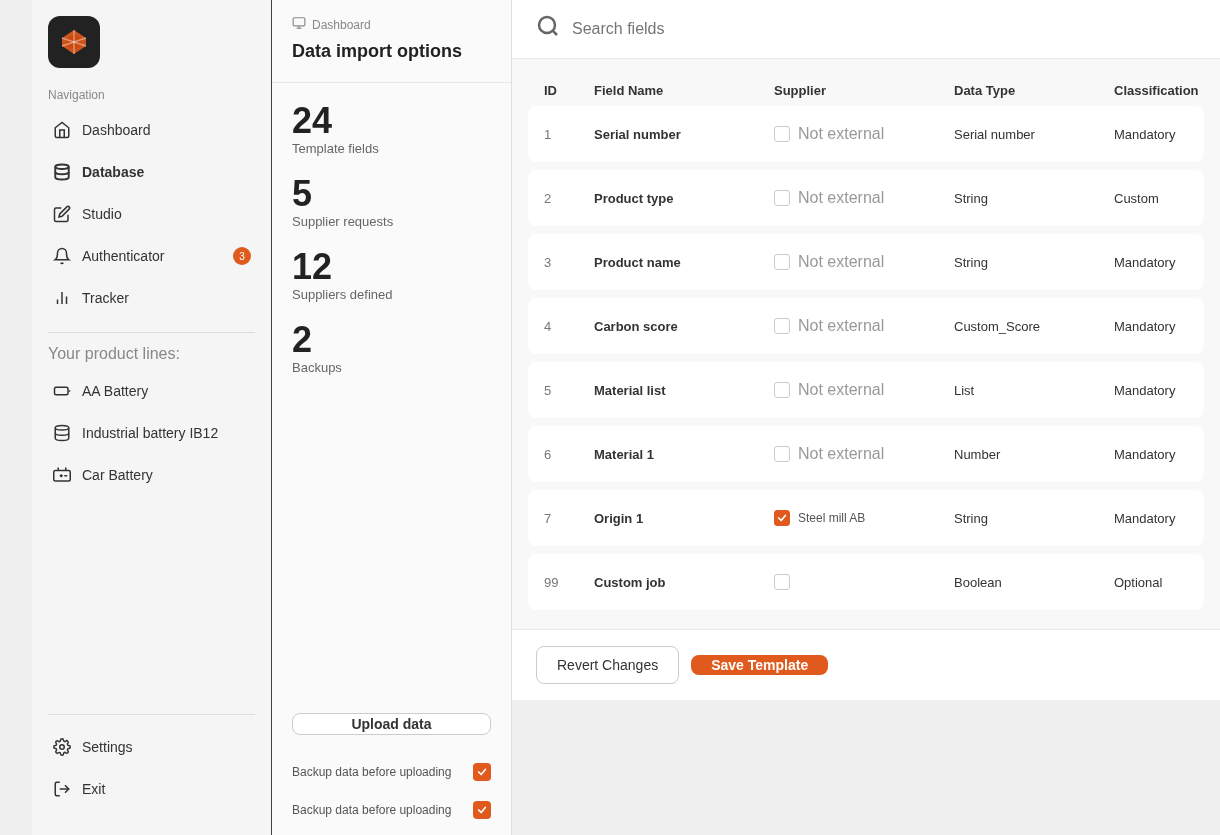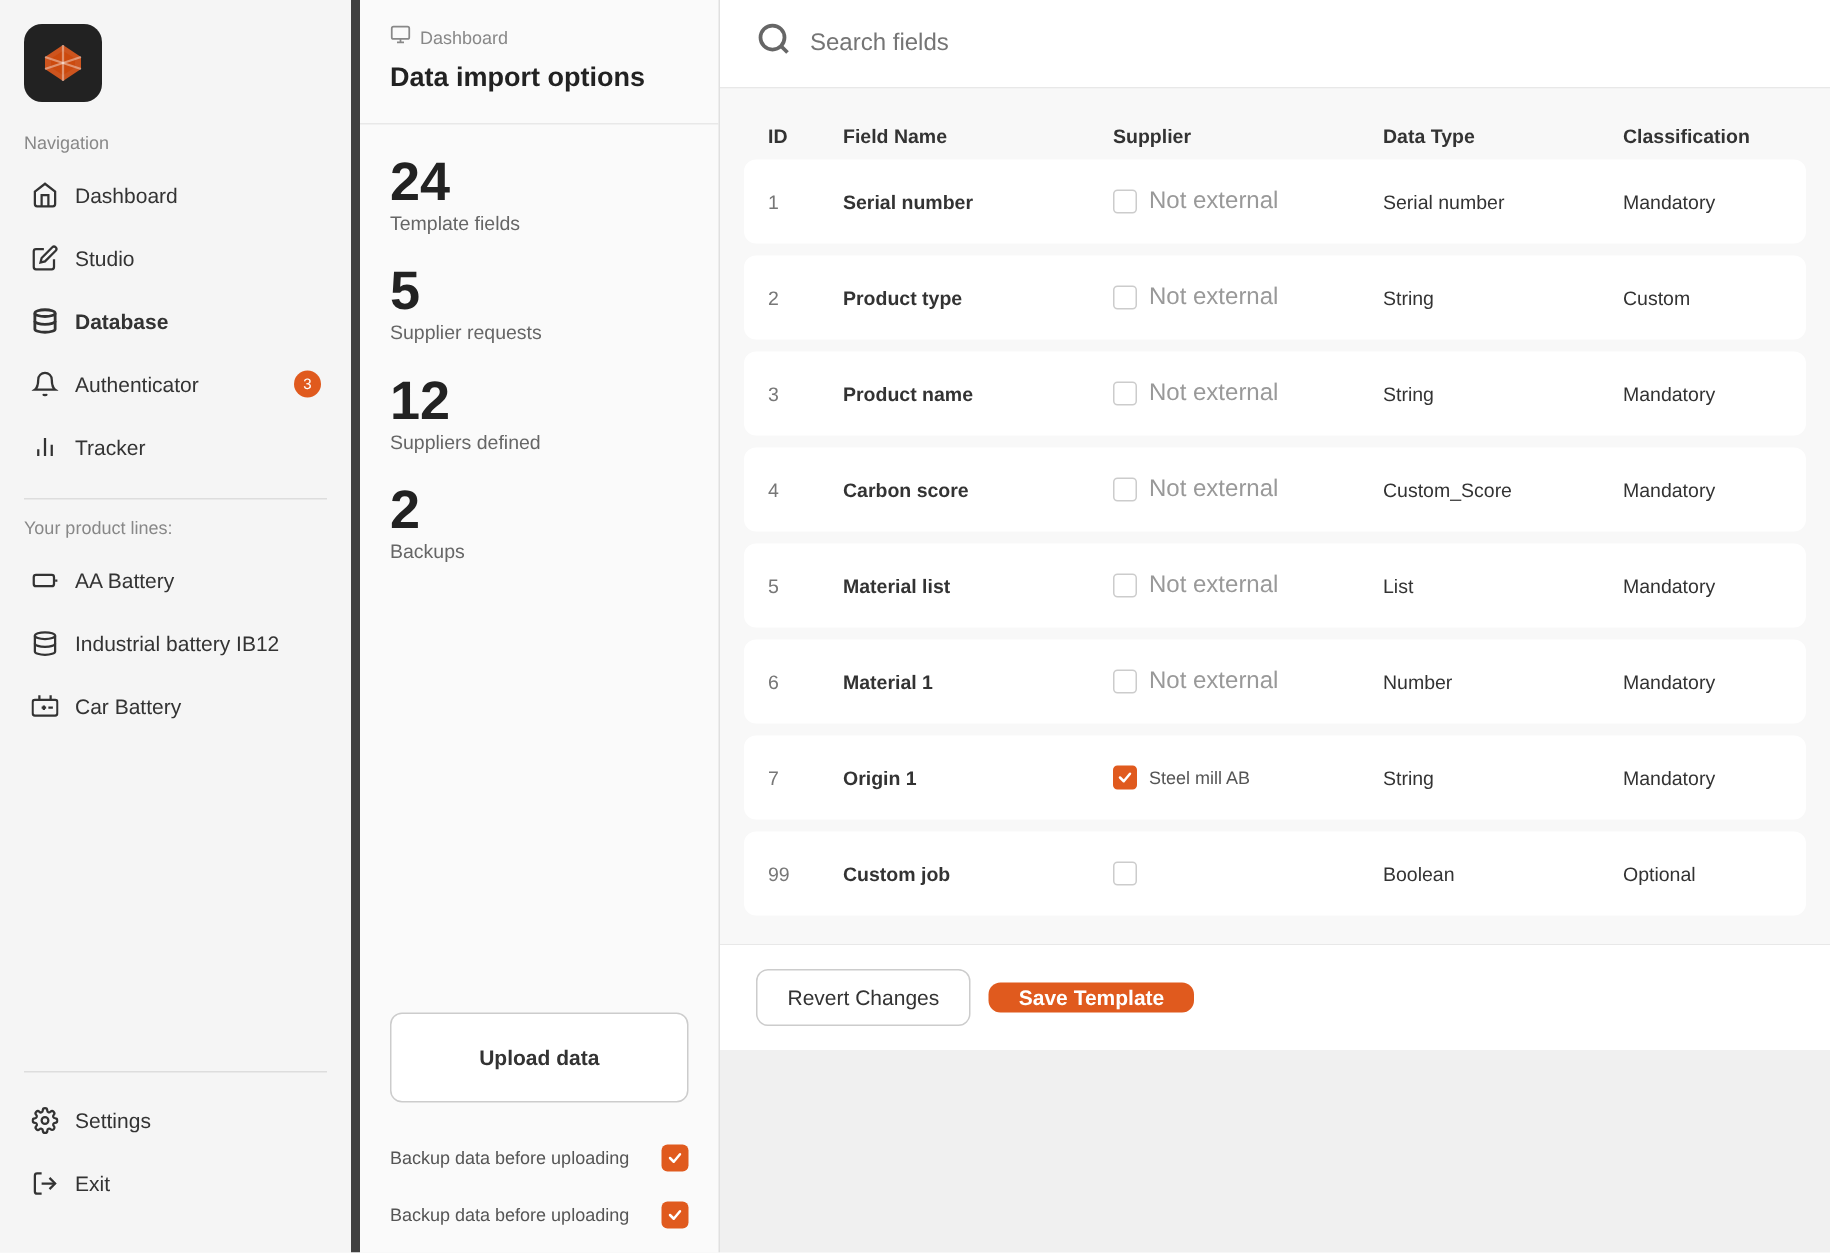--- a/index.html
+++ b/index.html
@@ -13,8 +13,9 @@
       display: flex;
       flex-direction: column;
       padding: 16px 0;
-      border-right: 6px solid #404040;
+      border-right: 1px solid #404040;
       height: 835px;
+      margin-left: 32px;
     }
     .sidebar-logo {
       width: 52px; height: 52px;

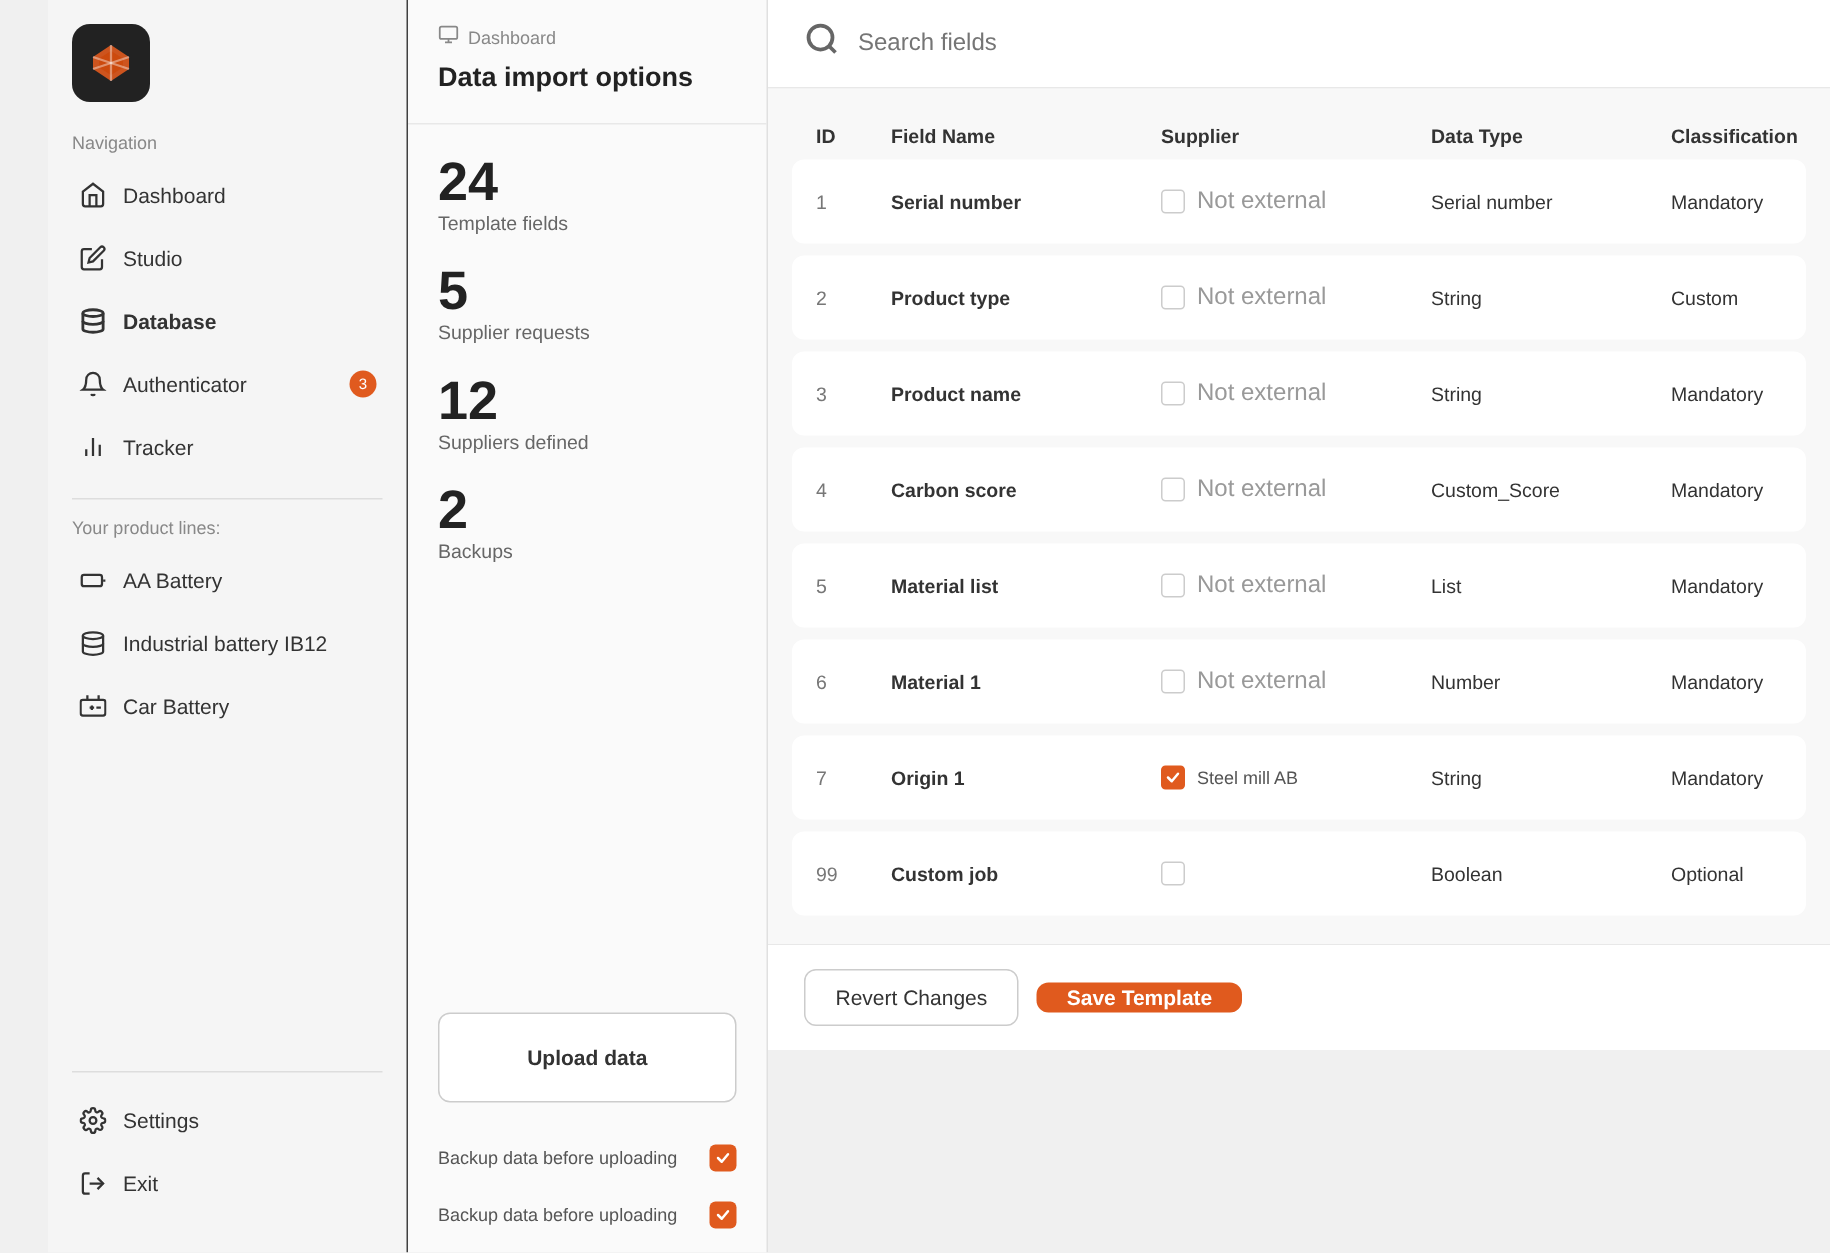--- a/index.html
+++ b/index.html
@@ -172,15 +172,6 @@
       </span>
       <span>Dashboard</span>
     </div>
-    <div class="sidebar-item">
-      <span class="sidebar-item-icon">
-        <svg width="18" height="18" viewBox="0 0 24 24" fill="none" stroke="currentColor" stroke-width="2">
-            <path d="M11 4H4a2 2 0 00-2 2v14a2 2 0 002 2h14a2 2 0 002-2v-7"></path>
-            <path d="M18.5 2.5a2.121 2.121 0 013 3L12 15l-4 1 1-4 9.5-9.5z"></path>
-          </svg>
-      </span>
-      <span>Studio</span>
-    </div>
     <div class="sidebar-item active">
       <span class="sidebar-item-icon">
         <svg width="18" height="18" viewBox="0 0 24 24" fill="none" stroke="currentColor" stroke-width="2.5">
@@ -190,6 +181,15 @@
           </svg>
       </span>
       <span>Database</span>
+    </div>
+    <div class="sidebar-item">
+      <span class="sidebar-item-icon">
+        <svg width="18" height="18" viewBox="0 0 24 24" fill="none" stroke="currentColor" stroke-width="2">
+            <path d="M11 4H4a2 2 0 00-2 2v14a2 2 0 002 2h14a2 2 0 002-2v-7"></path>
+            <path d="M18.5 2.5a2.121 2.121 0 013 3L12 15l-4 1 1-4 9.5-9.5z"></path>
+          </svg>
+      </span>
+      <span>Studio</span>
     </div>
     <div class="sidebar-item">
       <span class="sidebar-item-icon">

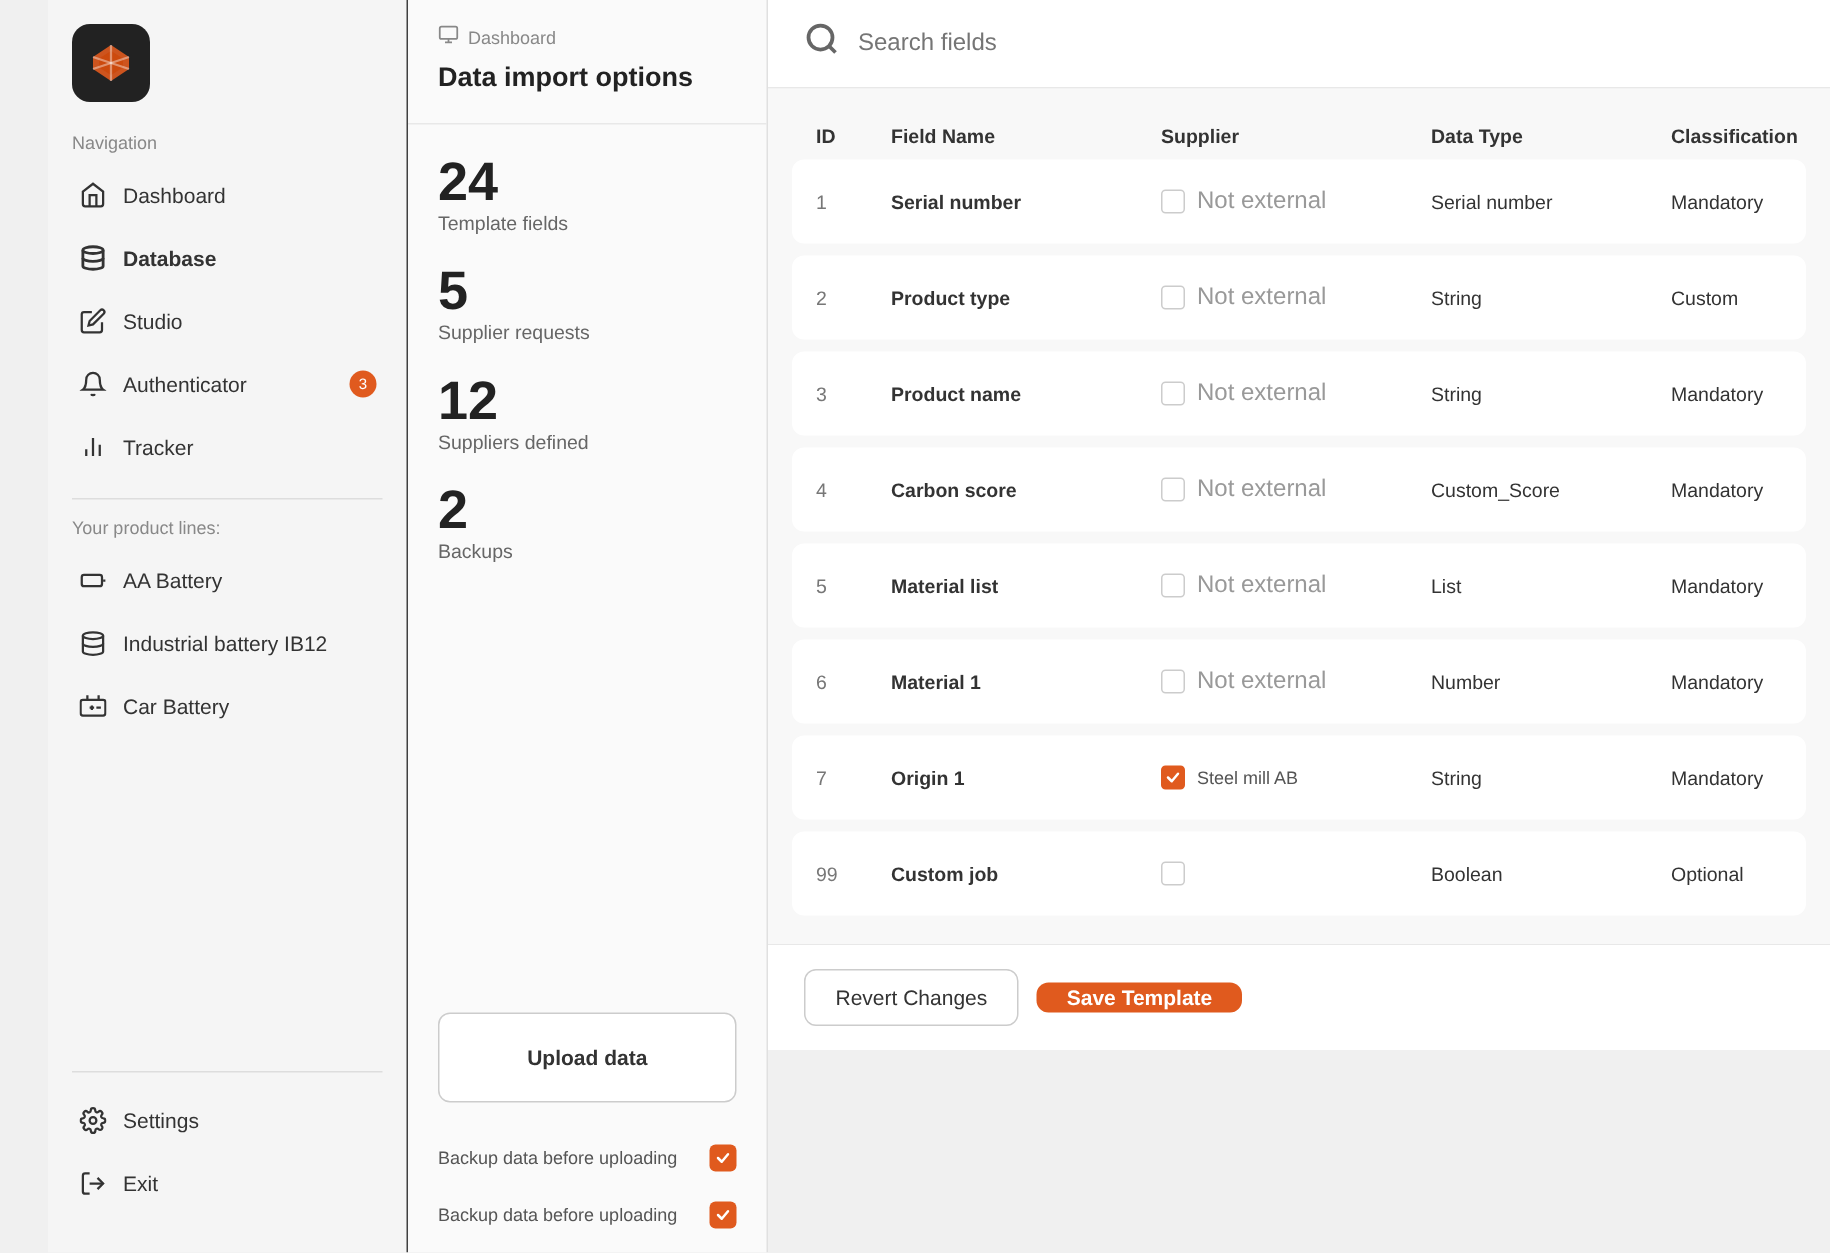--- a/index.html
+++ b/index.html
@@ -43,7 +43,7 @@
       margin-left: auto;
     }
     .sidebar-divider { border: none; border-top: 1px solid #ddd; margin: 12px 16px; }
-    .product-lines-label { font-size: 12px; color: #888; padding: 0 16px 8px 16px; font-weight: 500; }
+    .product-lines-label { font-size: 16px; color: #888; padding: 0 16px 8px 16px; font-weight: 500; }
     .sidebar-bottom { padding: 0 8px 8px 8px; }
 
     

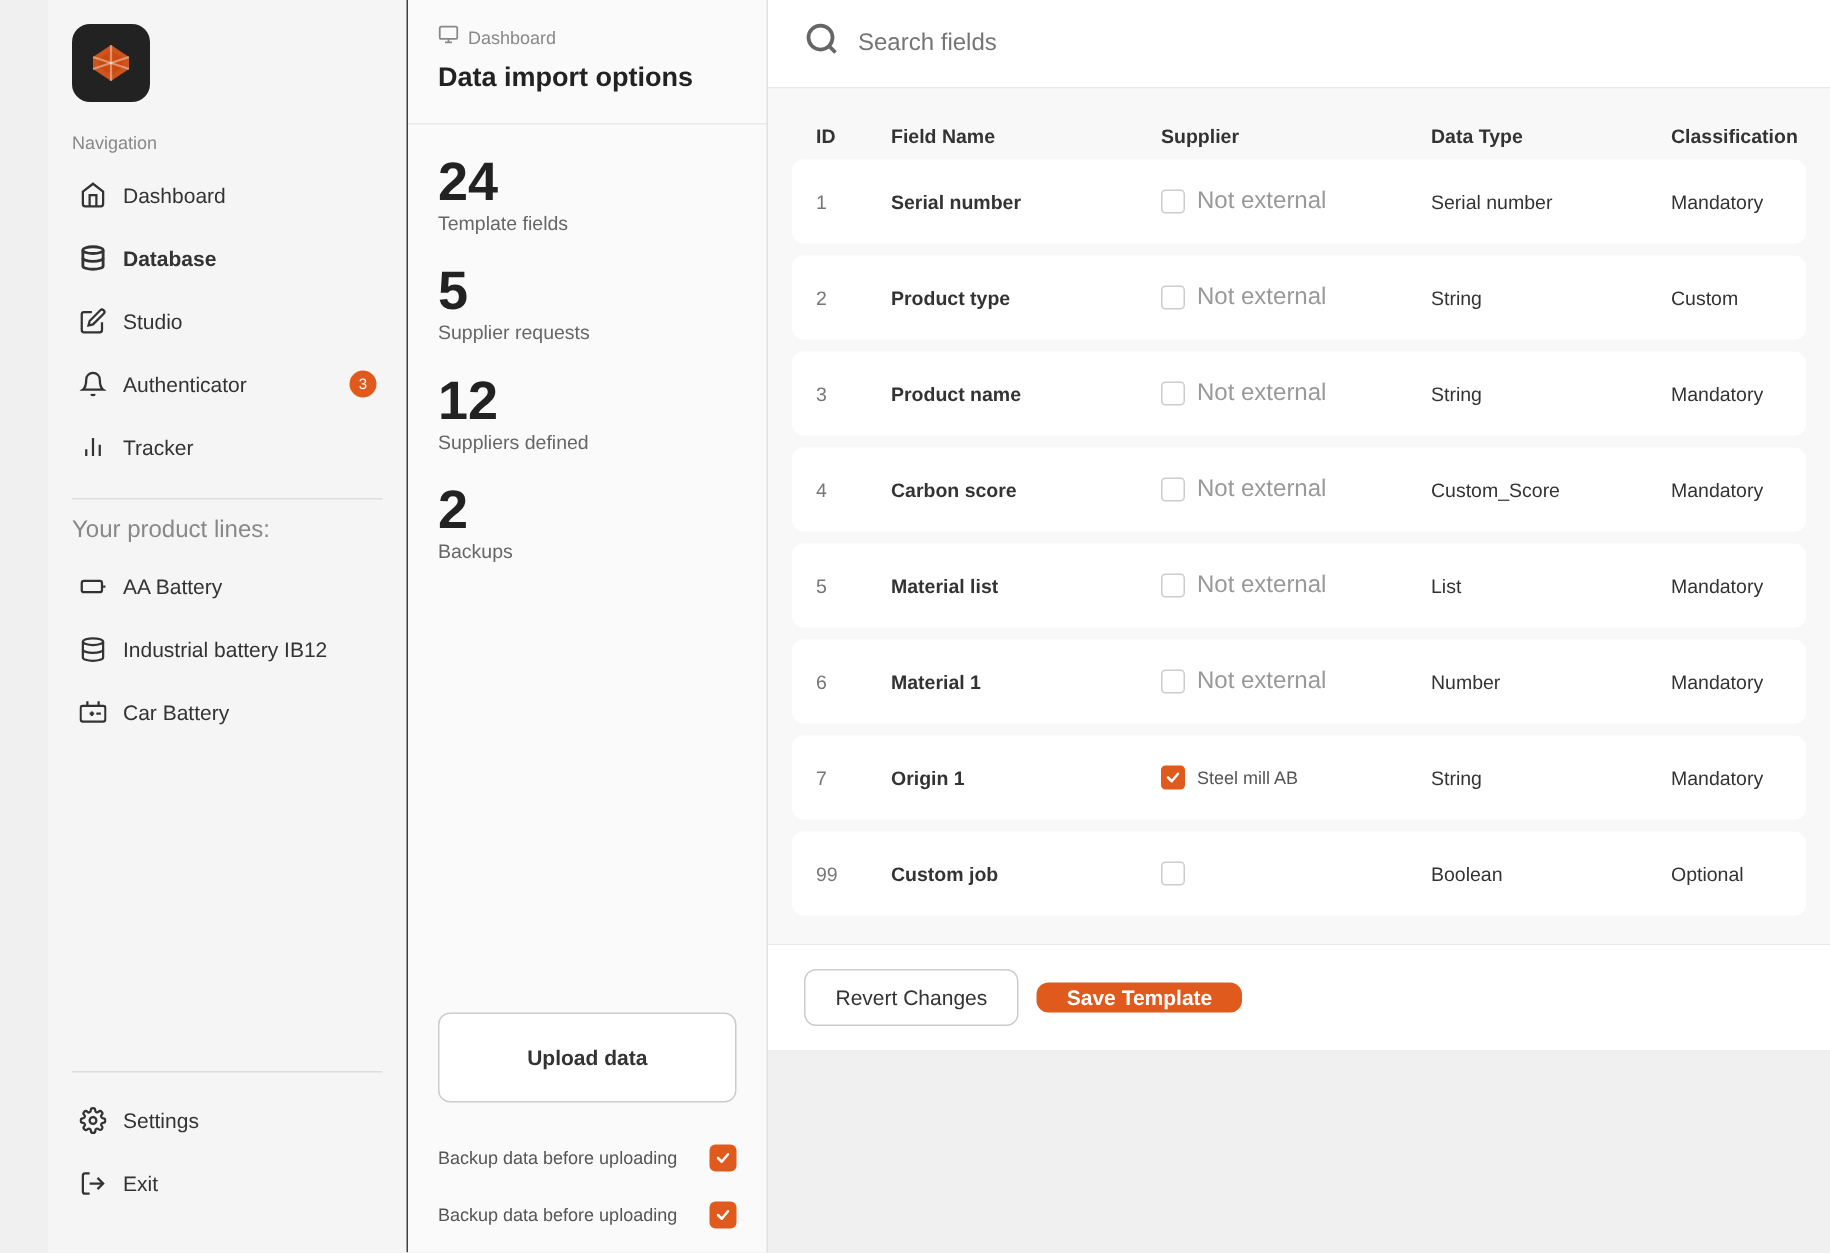--- a/index.html
+++ b/index.html
@@ -69,7 +69,7 @@
     .stat-label { font-size: 13px; color: #666; margin-top: 2px; }
     .upload-area { padding: 0 20px 16px 20px; }
     .upload-btn {
-      width: 100%; padding: 21px; background: white; border: 1.5px solid #ccc;
+      width: 100%; padding: 2px; background: white; border: 1.5px solid #ccc;
       border-radius: 8px; font-size: 14px; font-weight: 600; color: #333;
       cursor: pointer; text-align: center;
     }

